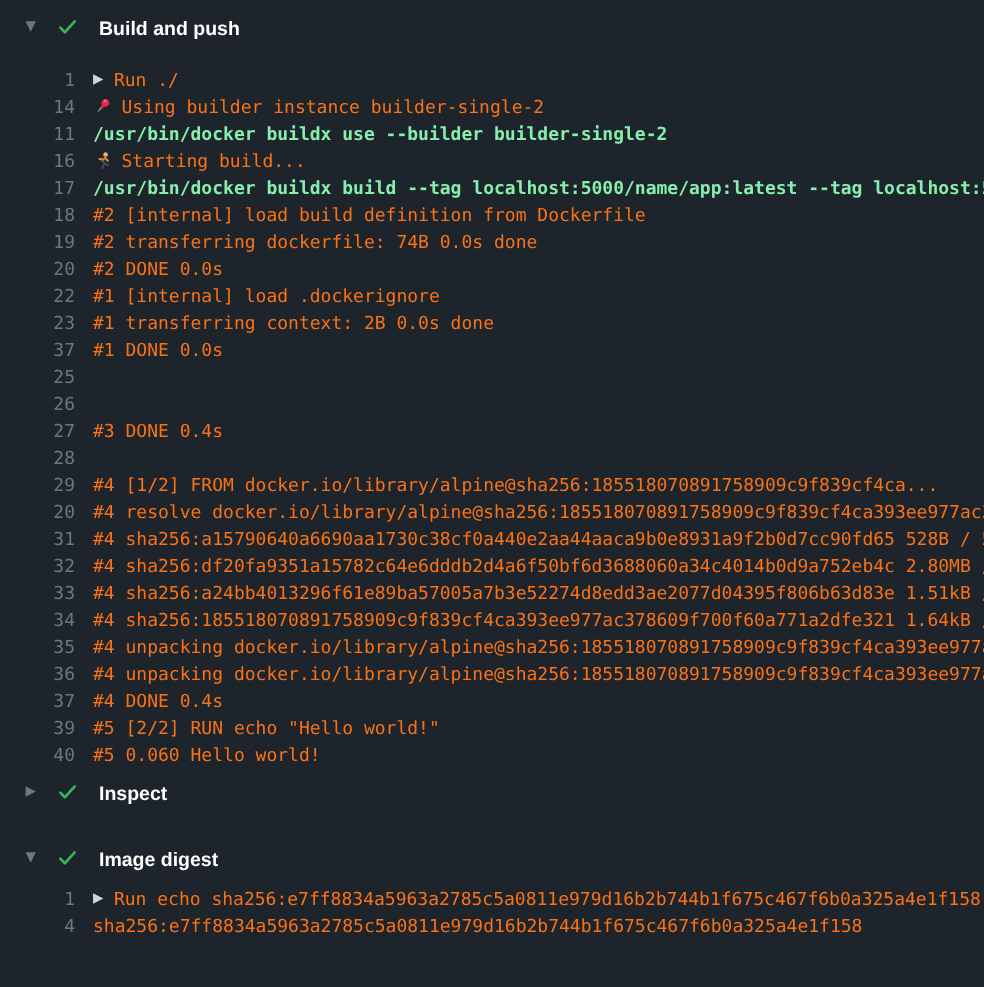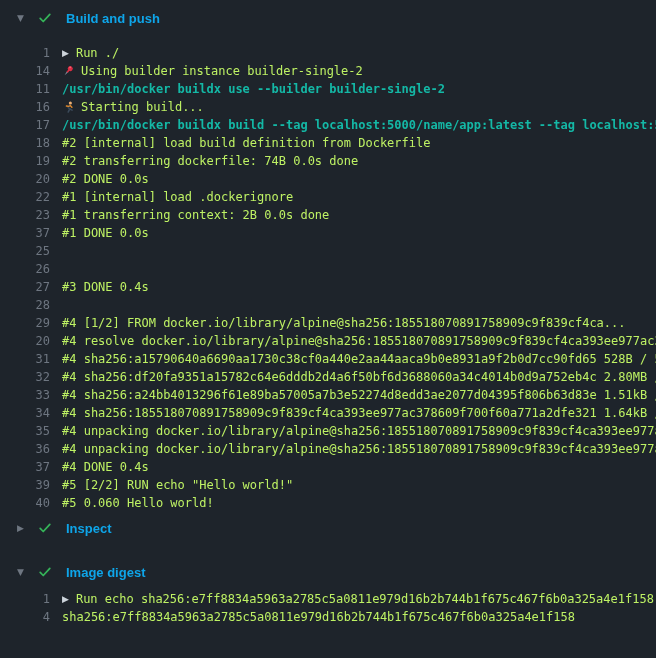--- a/index.html
+++ b/index.html
@@ -24,7 +24,7 @@
   .section-title {
     margin-left:14px;
     font-family:"Liberation Sans","DejaVu Sans",sans-serif;
-    font-weight:bold; font-size:13px; color:#0ea5e9;
+    font-weight:bold; font-size:13px; color:#ffffff;
     white-space:nowrap;
   }
 

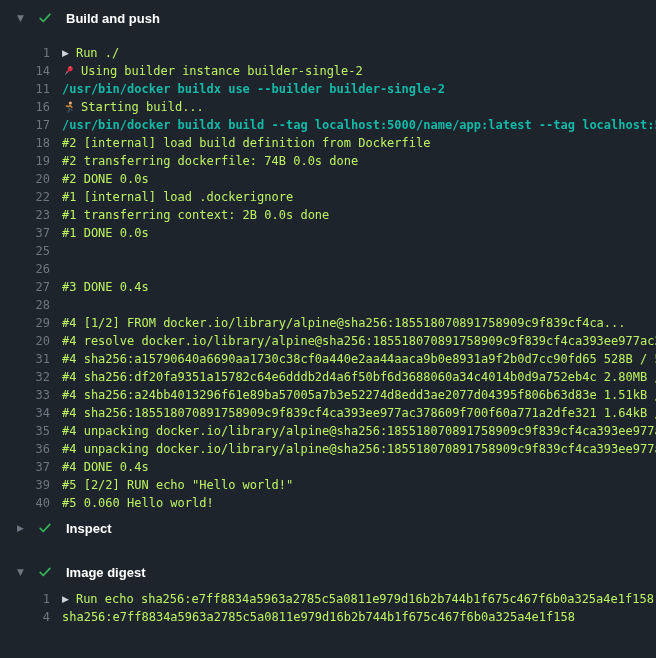--- a/index.html
+++ b/index.html
@@ -37,7 +37,7 @@
     color:#6e7681; font-size:12px; cursor:pointer;
   }
   .line-content { margin-left:12px; display:flex; align-items:center; overflow:hidden; }
-  .line-text { color:#bef264; font-size:12px; white-space:pre; }
+  .line-text { color:#f97316; font-size:12px; white-space:pre; }
   .log-line.command .line-text { color:#14b8a6; font-weight:bold; }
   .run-arrow {
     color:#cdd4db; font-size:9px; margin-right:7px;

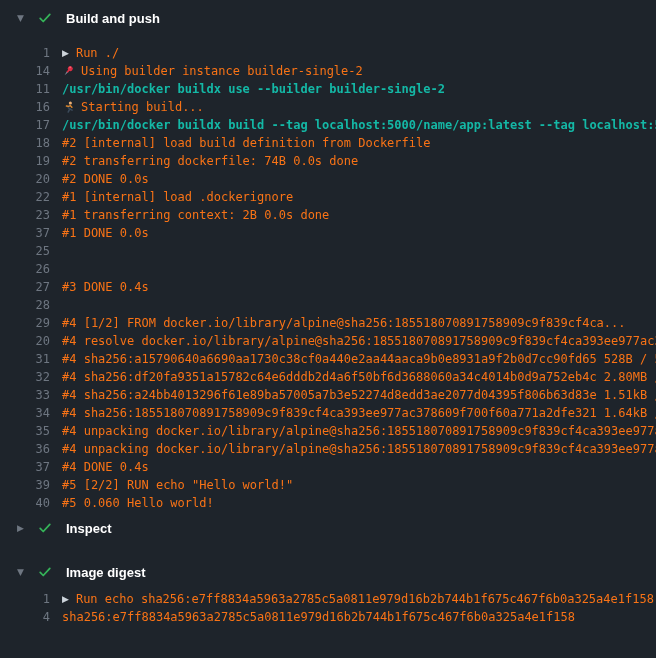--- a/index.html
+++ b/index.html
@@ -38,7 +38,7 @@
   }
   .line-content { margin-left:12px; display:flex; align-items:center; overflow:hidden; }
   .line-text { color:#f97316; font-size:12px; white-space:pre; }
-  .log-line.command .line-text { color:#14b8a6; font-weight:bold; }
+  .log-line.command .line-text { color:#86efac; font-weight:bold; }
   .run-arrow {
     color:#cdd4db; font-size:9px; margin-right:7px;
     font-family:"DejaVu Sans",sans-serif; cursor:pointer; flex:none;

